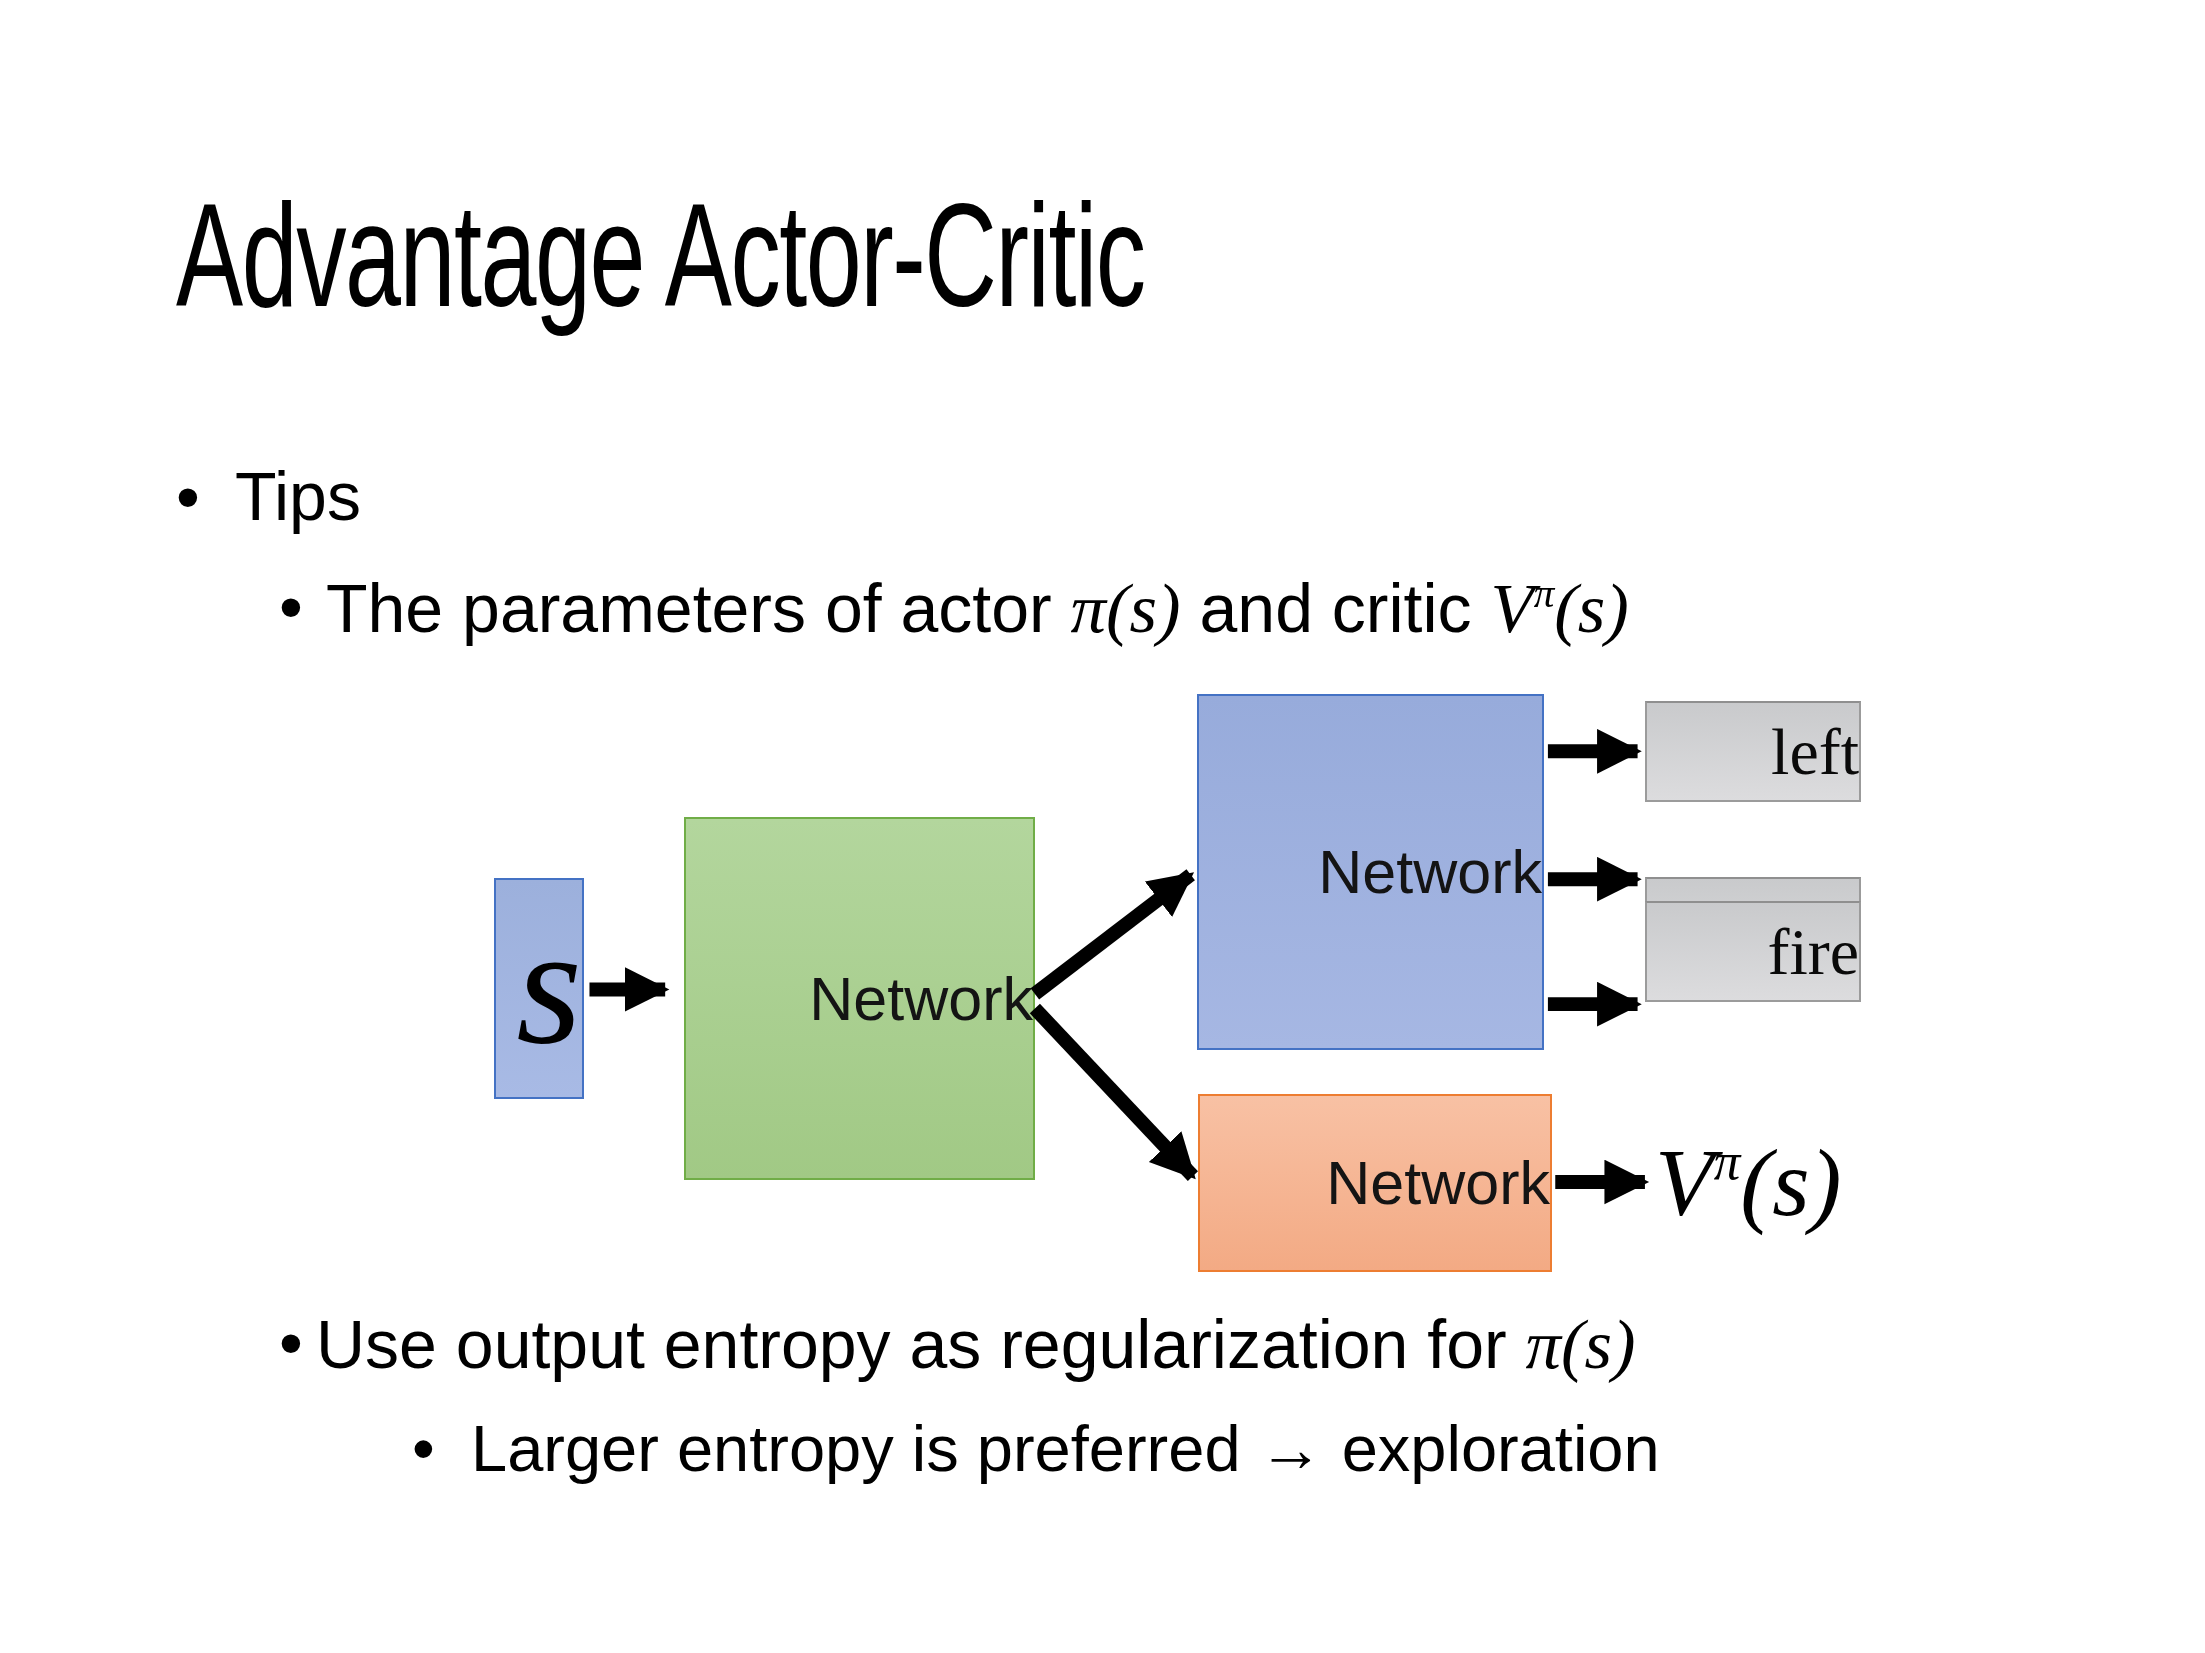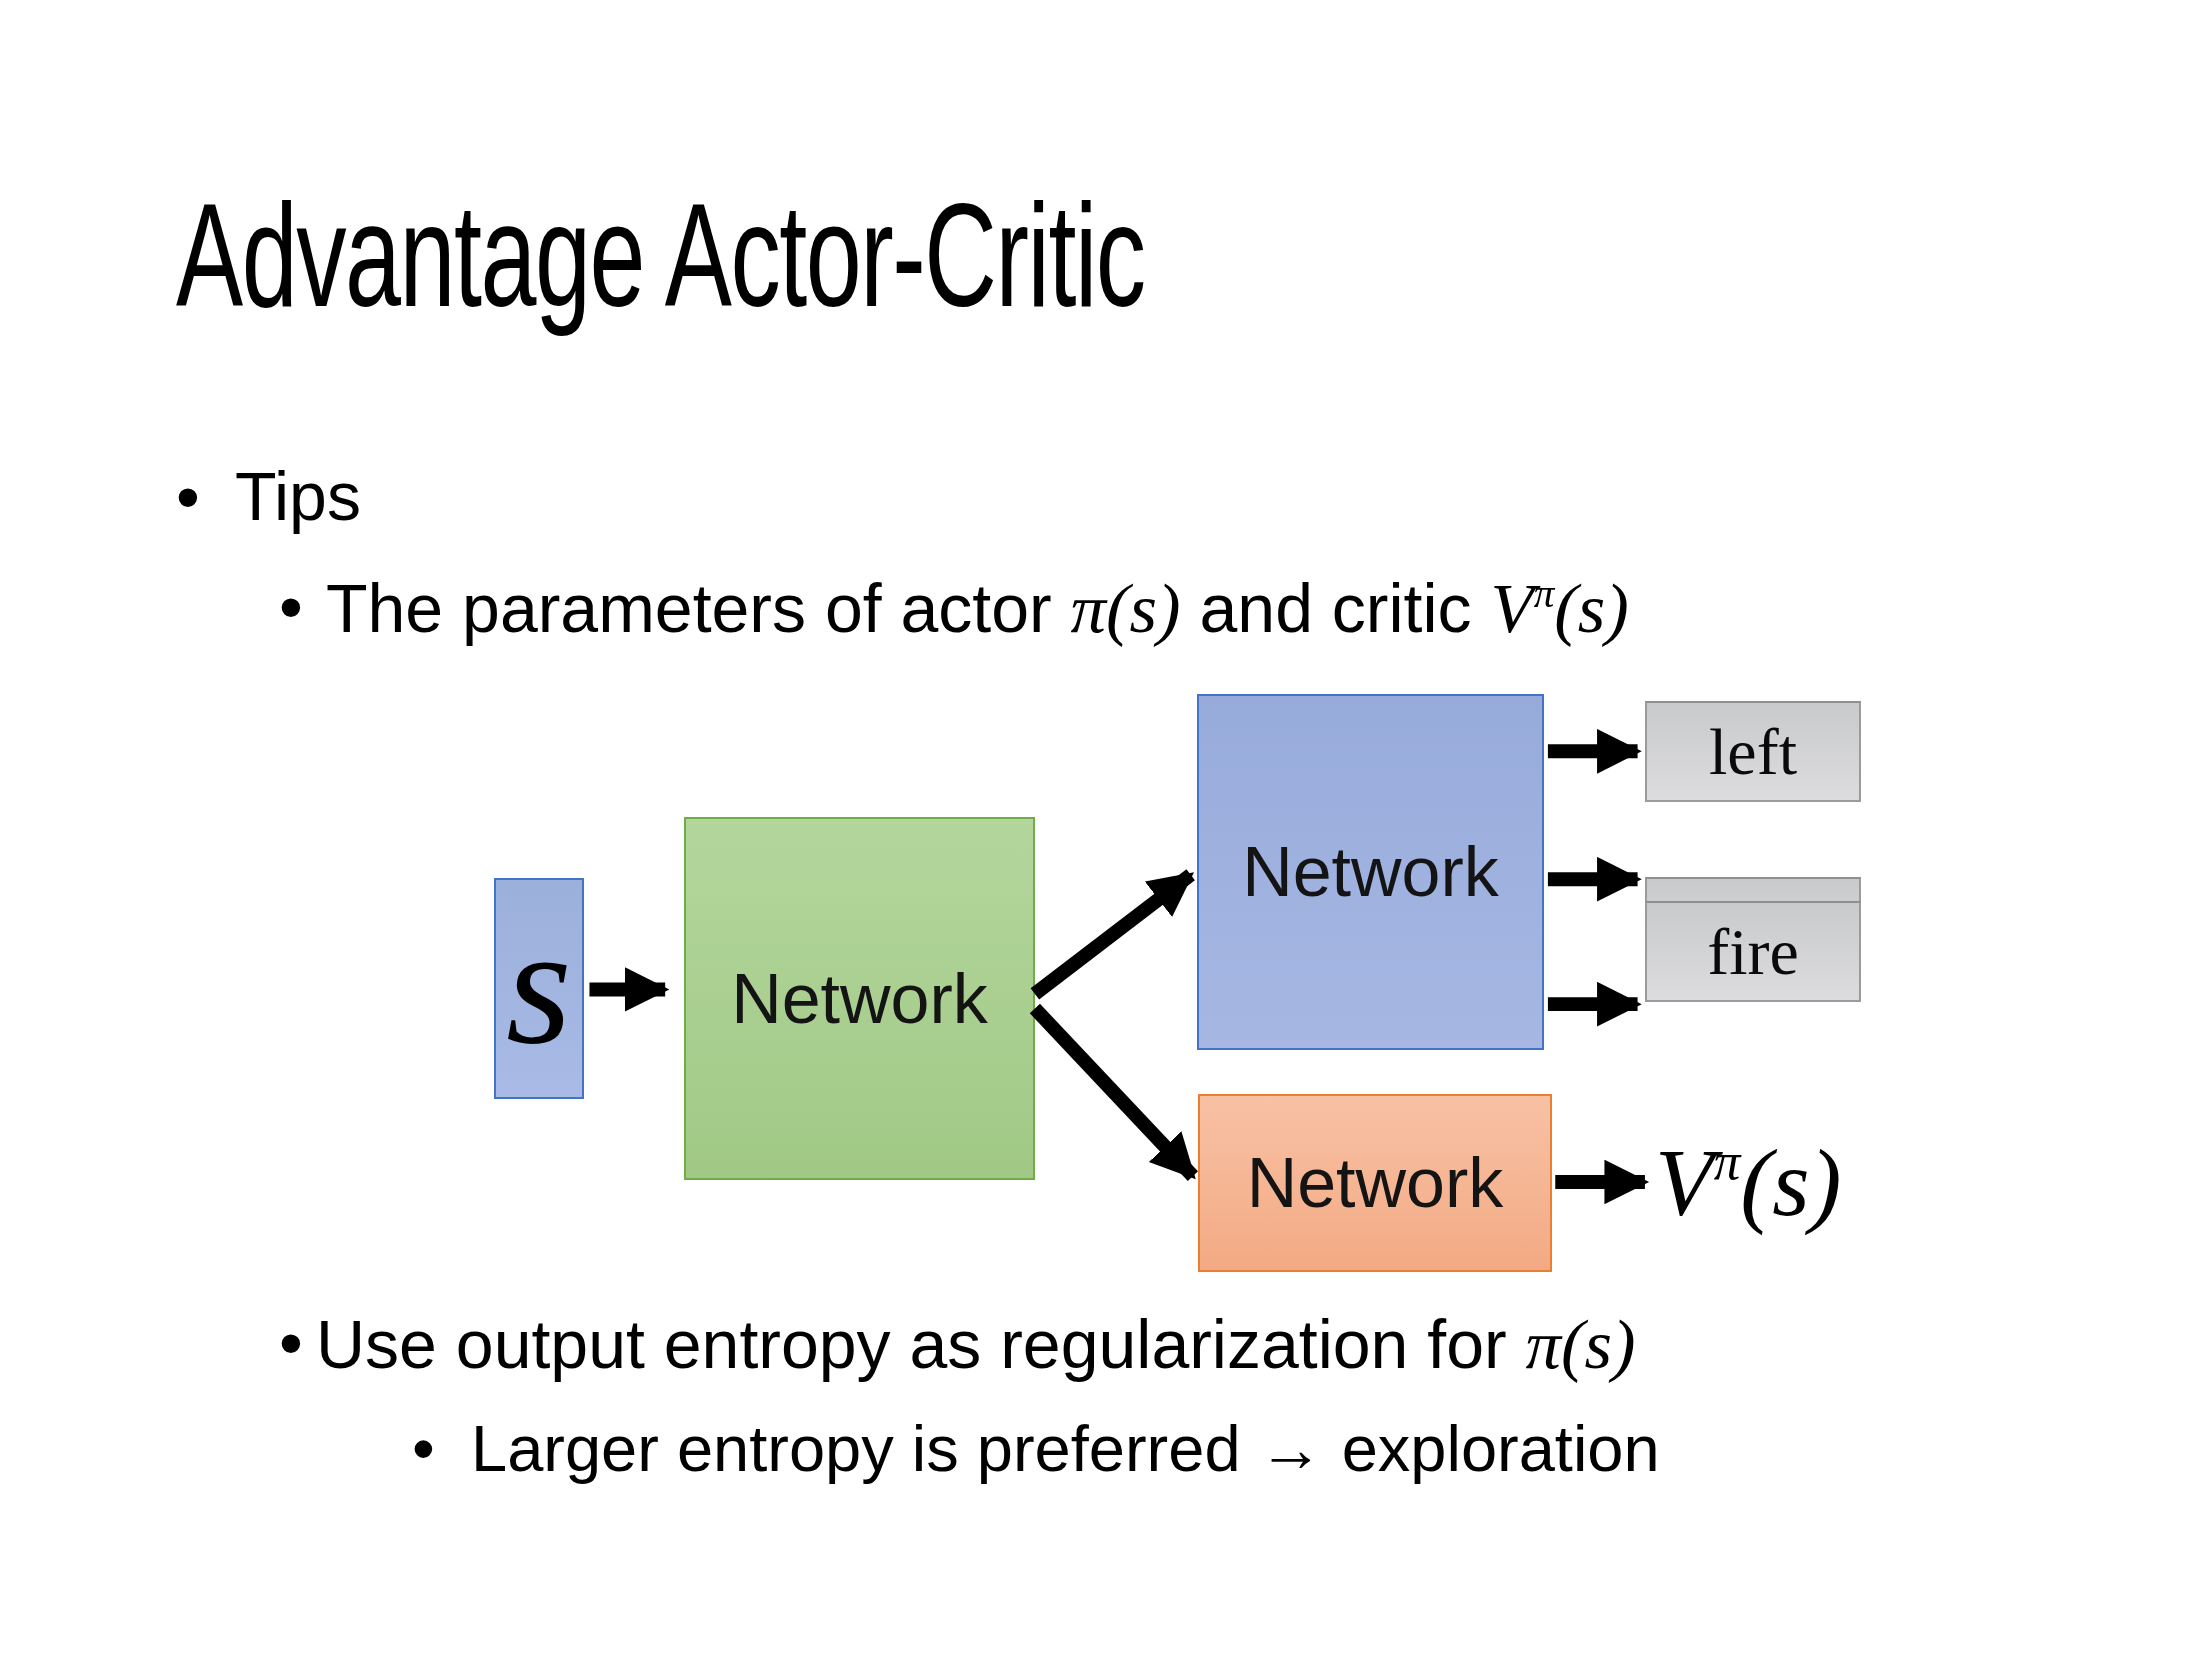--- a/index.html
+++ b/index.html
@@ -33,7 +33,7 @@
   .math sup{font-size:0.58em;font-style:italic;vertical-align:super;line-height:0;}
 
   
-  .box{box-sizing:border-box;display:flex;align-items:center;justify-content:center;}
+  .box{box-sizing:border-box;display:flex;align-items:center;justify-content:flex-end;}
   .net-label{font-size:70px;color:#141414;}
   .state-box{
     left:494px;top:878px;width:90px;height:221px;

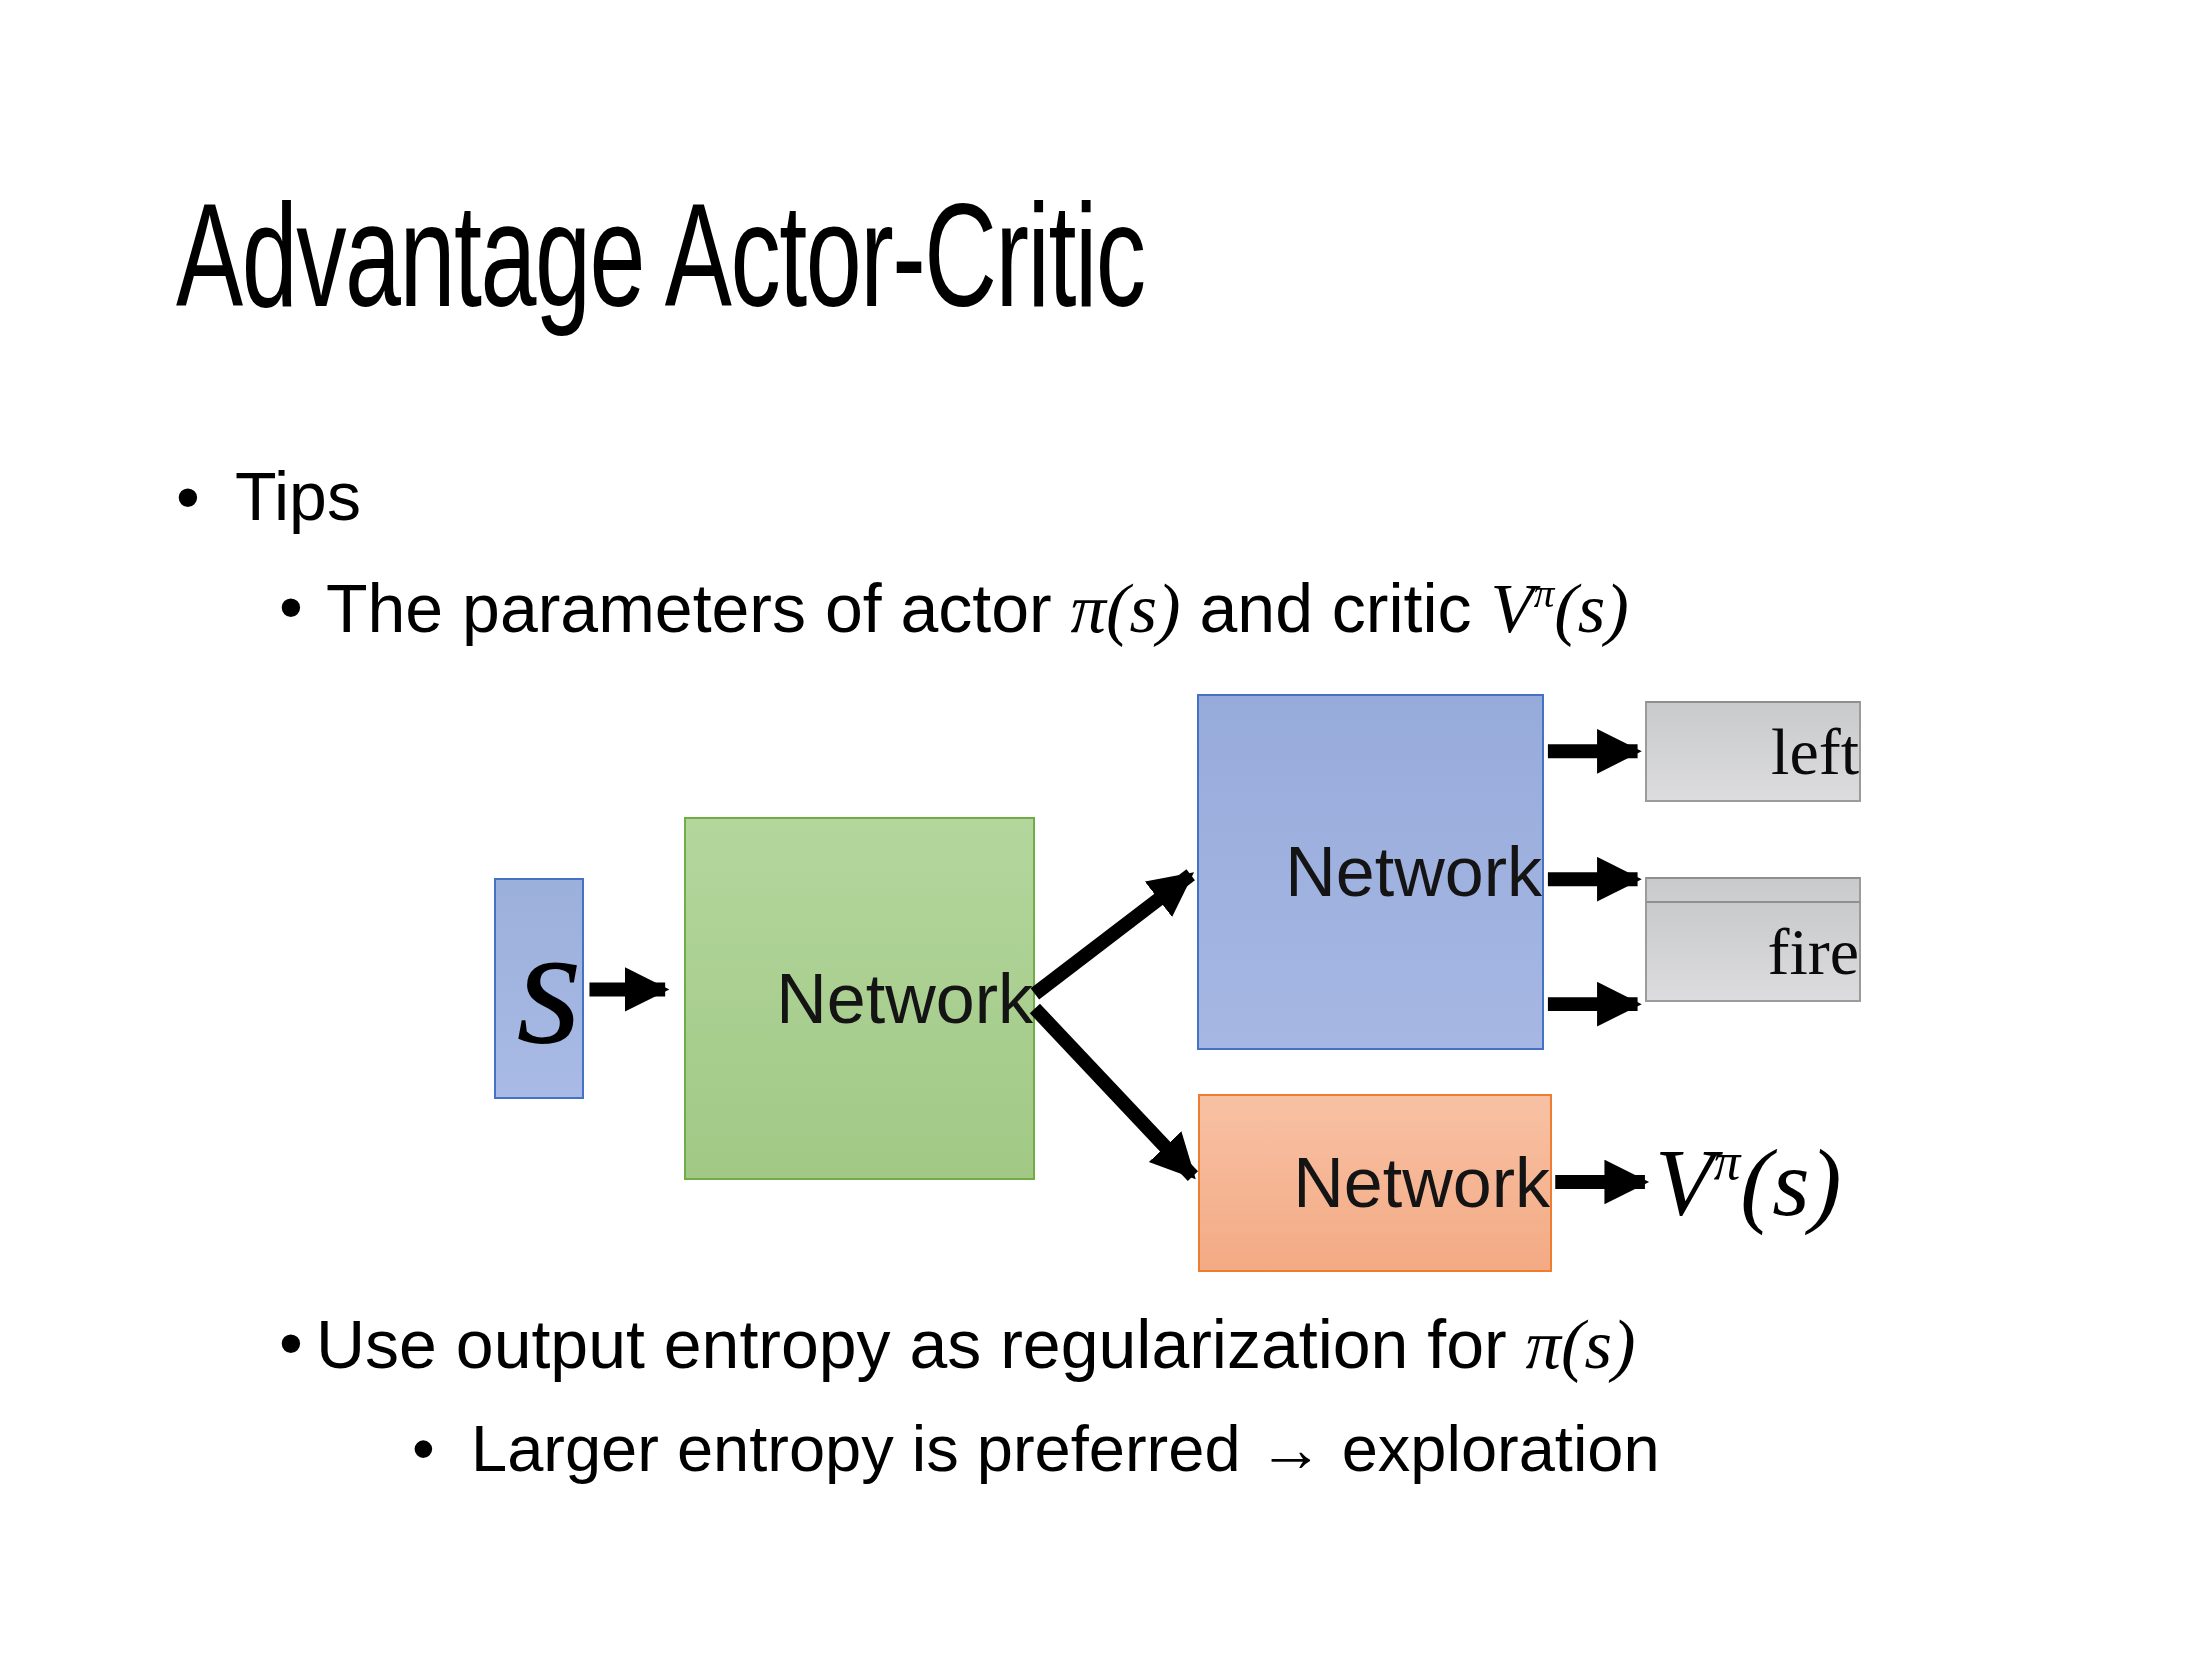--- a/index.html
+++ b/index.html
@@ -34,7 +34,7 @@
 
   
   .box{box-sizing:border-box;display:flex;align-items:center;justify-content:flex-end;}
-  .net-label{font-size:70px;color:#141414;}
+  .net-label{font-size:61px;color:#141414;}
   .state-box{
     left:494px;top:878px;width:90px;height:221px;
     background:linear-gradient(180deg,#9cb0dc,#a8bae5);border:2.2px solid #4472c4;

